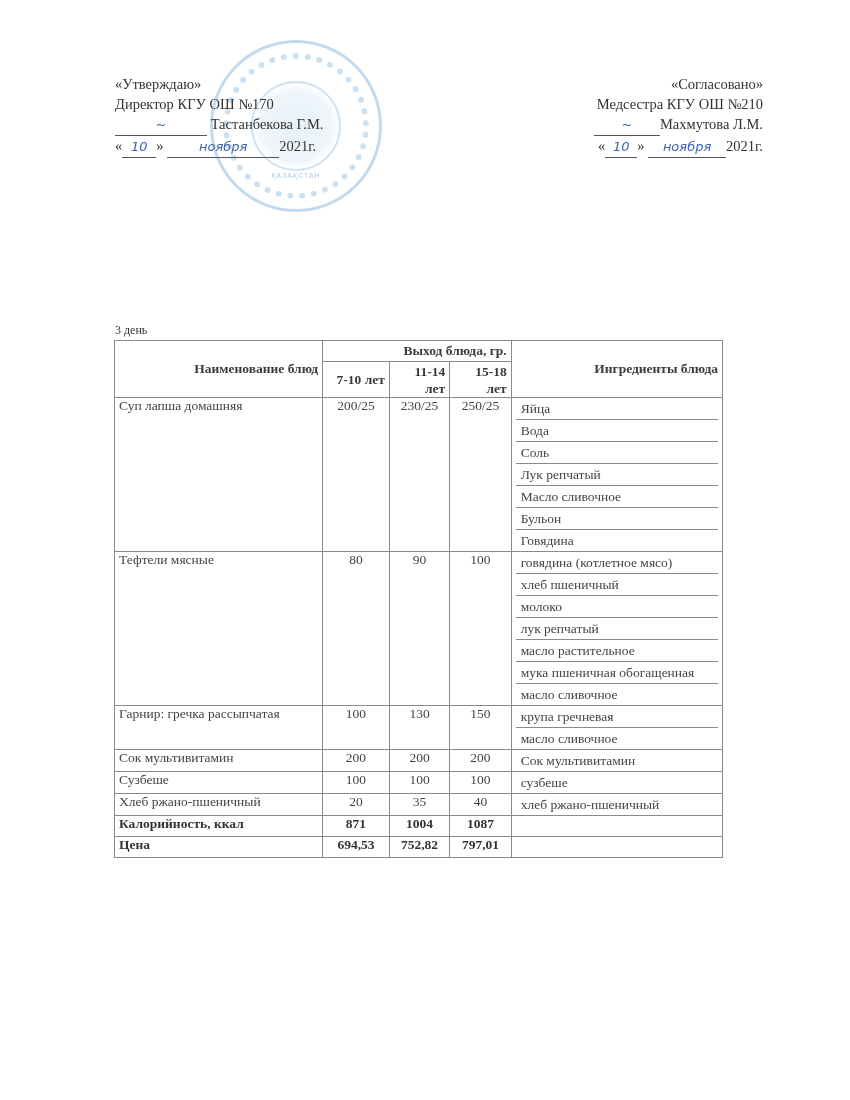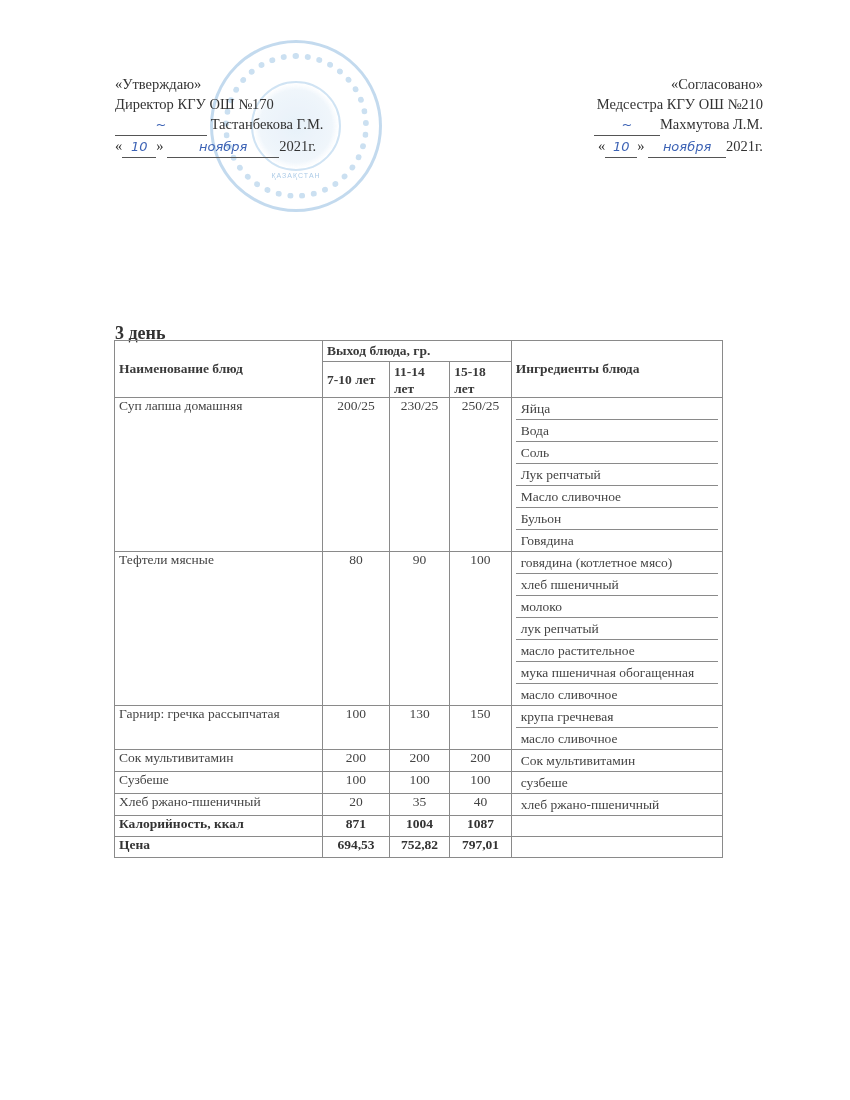--- a/index.html
+++ b/index.html
@@ -44,7 +44,7 @@
     font-weight: bold; font-size: 14px; line-height: 18px; color: #333;
   }
   .week { position: absolute; left: 0; width: 850px; top: 286px; text-align: center; font-weight: bold; font-size: 14px; color: #333; }
-  .day { position: absolute; left: 115px; top: 323px; font-weight: bold; font-size: 18px; color: #333; }
+  .day { position: absolute; left: 115px; top: 323px; font-weight: normal; font-size: 12px; color: #333; }
 
   
   table.menu {

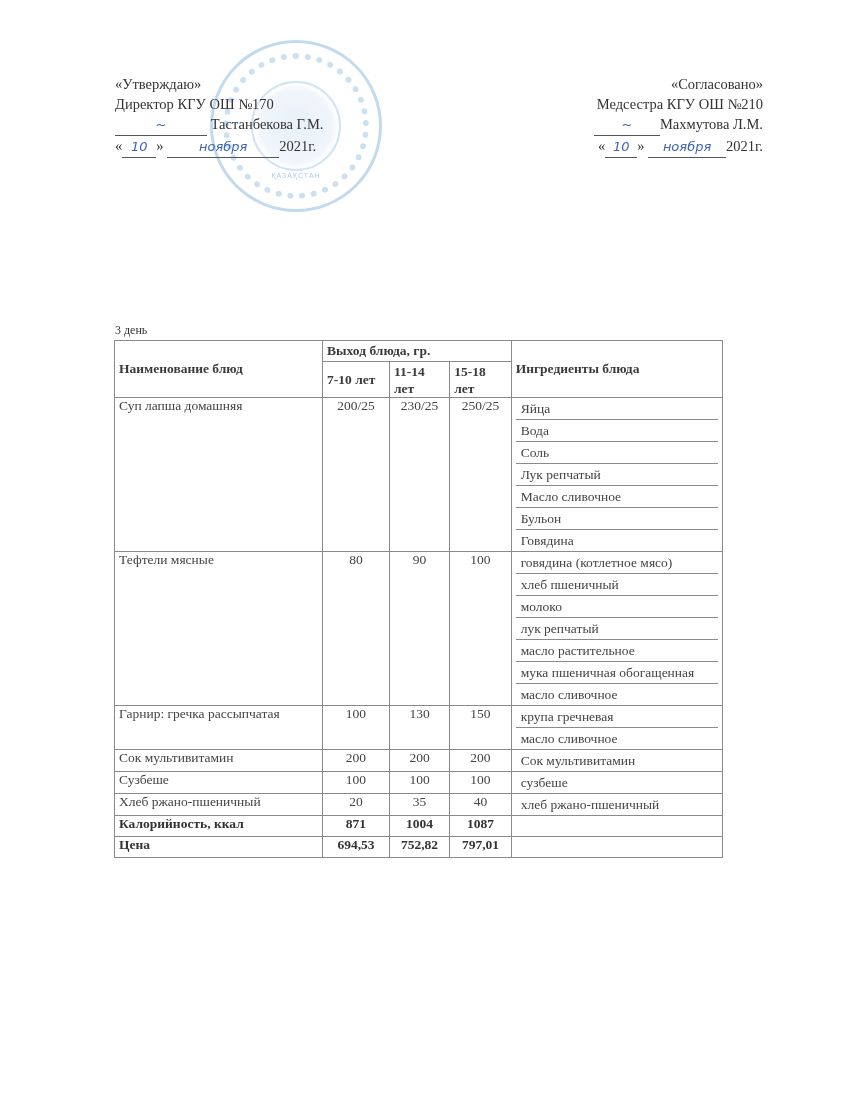--- a/index.html
+++ b/index.html
@@ -54,7 +54,7 @@
   table.menu td, table.menu th {
     border: 1px solid #8a8a8a; padding: 0 4px; vertical-align: top;
   }
-  table.menu th { font-weight: bold; text-align: left; vertical-align: middle; color: #3a3a3a; }
+  table.menu th { font-weight: bold; text-align: right; vertical-align: middle; color: #3a3a3a; }
   .c-name { width: 193px; }
   .c-a { width: 62px; }
   .c-b { width: 56px; }

